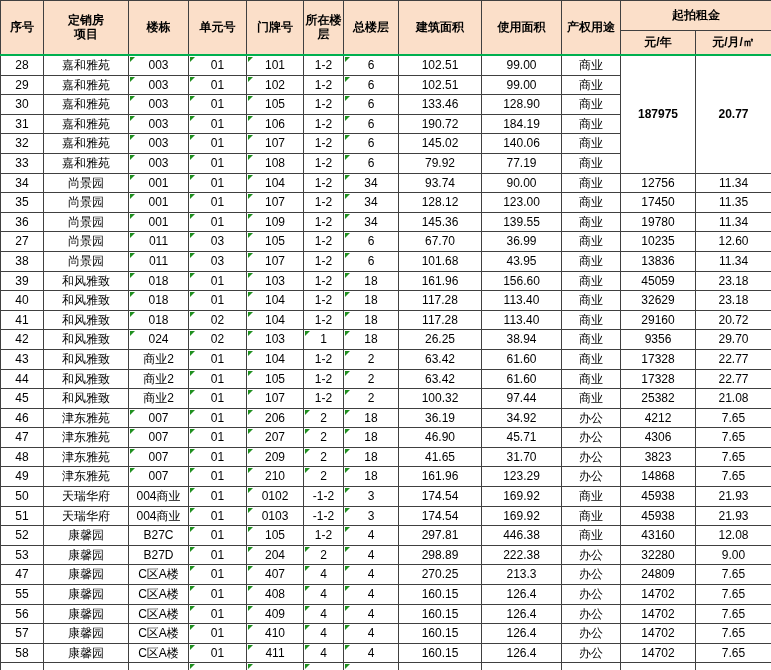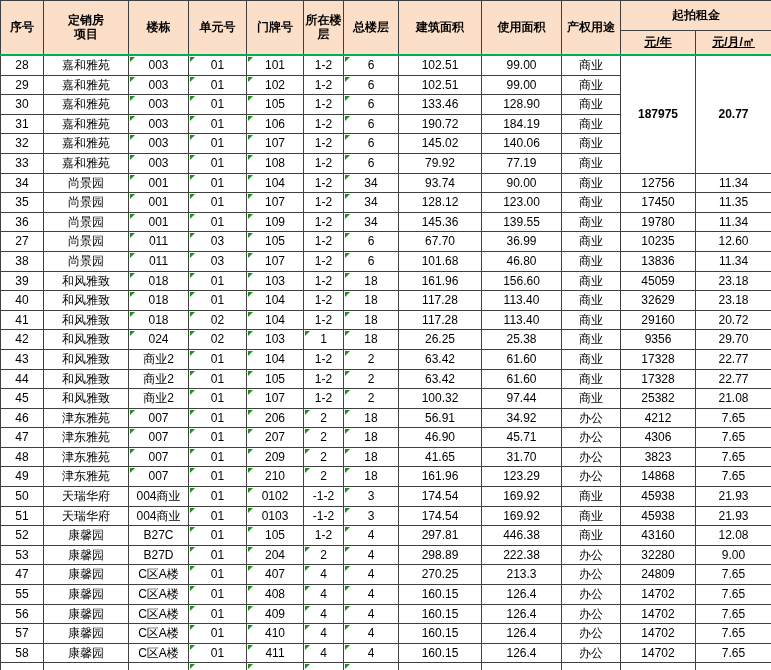--- a/index.html
+++ b/index.html
@@ -24,7 +24,7 @@
     line-height:1.15;
   }
   thead tr.h1 th{height:29px;}
-  thead tr.h2 th{height:23px;text-decoration:underline;}
+  thead tr.h2 th{height:23px;}
   thead{border-bottom:2px solid #00B050;}
   tbody td{height:18.6px;line-height:18.6px;}
   tbody tr.partial td{height:20px;}

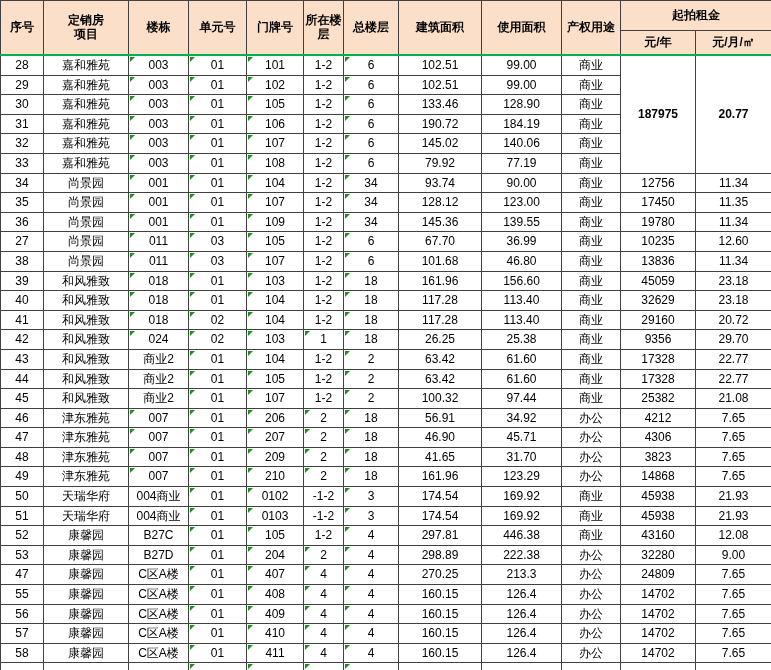--- a/index.html
+++ b/index.html
@@ -216,7 +216,7 @@
           <td>1-2</td>
           <td><span class="tri"></span>6</td>
           <td>101.68</td>
-          <td>46.80</td>
+          <td>43.95</td>
           <td>商业</td>
           <td>13836</td>
           <td>11.34</td>

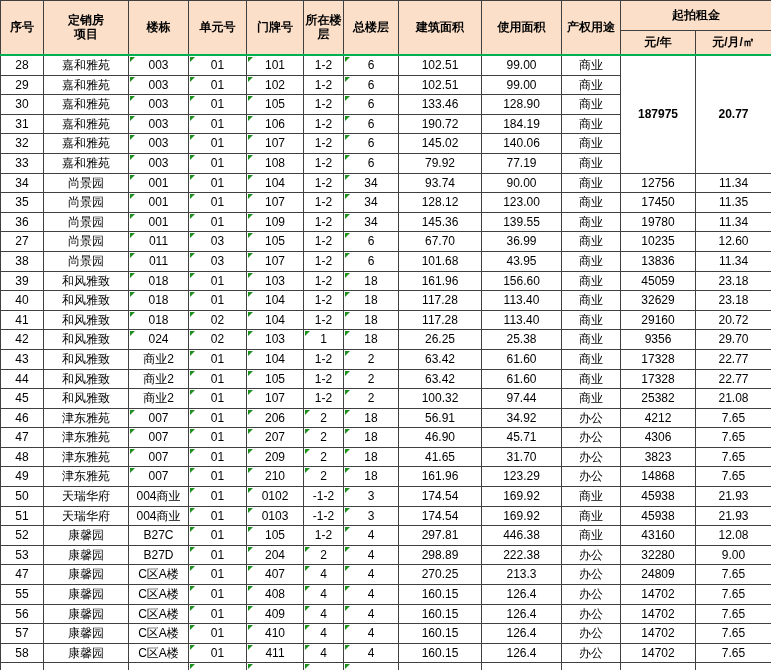--- a/index.html
+++ b/index.html
@@ -272,7 +272,7 @@
           <td><span class="tri"></span>1</td>
           <td><span class="tri"></span>18</td>
           <td>26.25</td>
-          <td>25.38</td>
+          <td>38.94</td>
           <td>商业</td>
           <td>9356</td>
           <td>29.70</td>

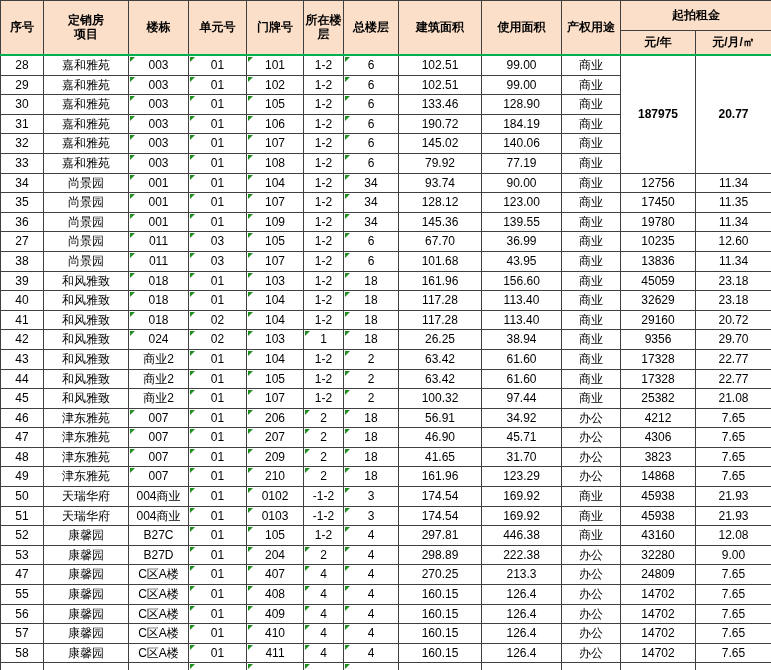--- a/index.html
+++ b/index.html
@@ -327,7 +327,7 @@
           <td><span class="tri"></span>206</td>
           <td><span class="tri"></span>2</td>
           <td><span class="tri"></span>18</td>
-          <td>56.91</td>
+          <td>36.19</td>
           <td>34.92</td>
           <td>办公</td>
           <td>4212</td>

